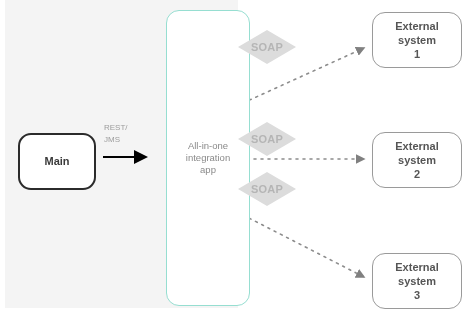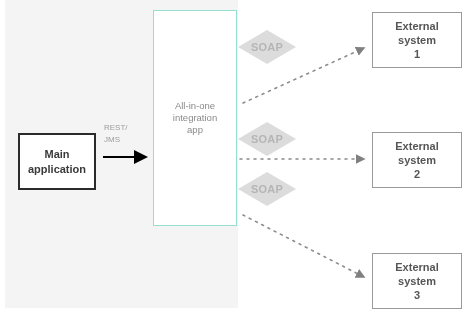--- a/index.html
+++ b/index.html
@@ -36,6 +36,7 @@
     text-align: center;
     background: #ffffff;
     line-height: 1.28;
+    border-radius: 13px;
   }
 
   .node-main {

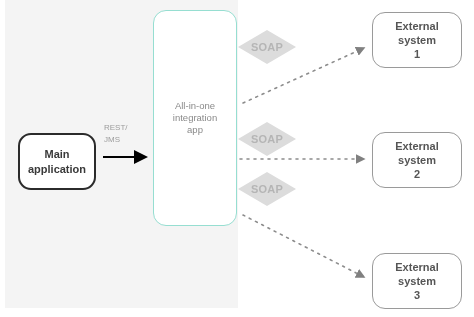--- a/index.html
+++ b/index.html
@@ -51,10 +51,10 @@
   }
 
   .node-integration {
-    left: 153px;
+    left: 166px;
     top: 10px;
     width: 84px;
-    height: 216px;
+    height: 296px;
     border: 1.5px solid #96ded1;
     color: #8a8a8a;
     font-size: 9.5px;

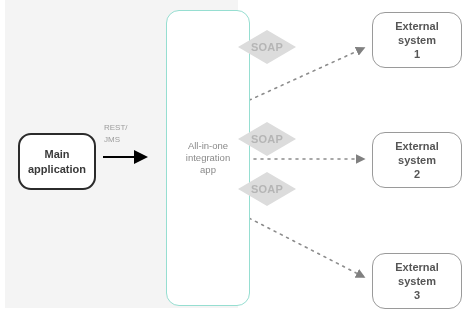--- a/index.html
+++ b/index.html
@@ -153,7 +153,6 @@
   <div class="node node-main">
     <div>
       <span>Main</span><br>
-      <span>application</span>
     </div>
   </div>
 

